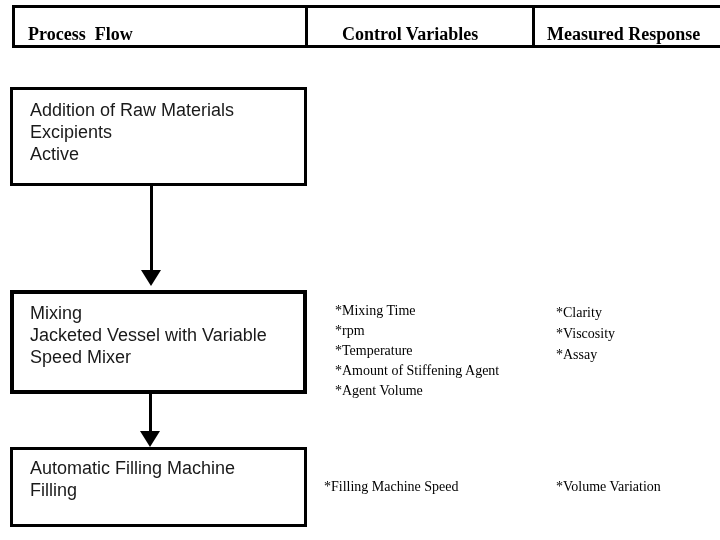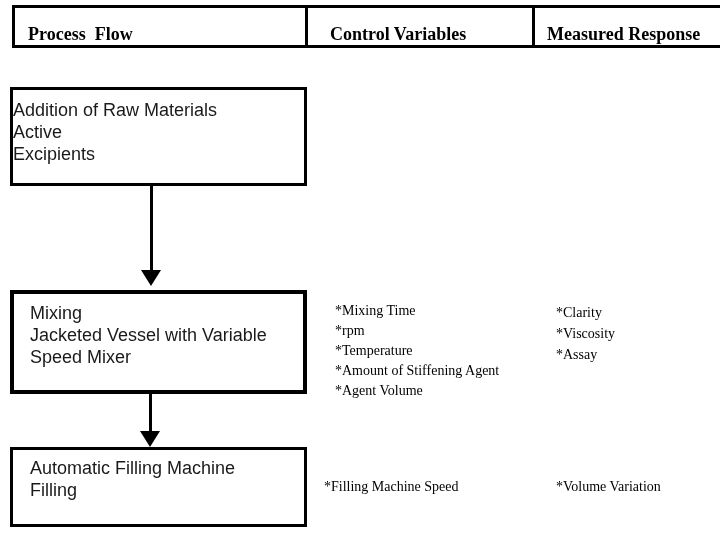--- a/index.html
+++ b/index.html
@@ -34,7 +34,7 @@
     overflow: hidden;
   }
   .hcell-1 { width: 293px; border-right: 3px solid #000; padding-left: 13px; }
-  .hcell-2 { width: 227px; border-right: 3px solid #000; padding-left: 22px; }
+  .hcell-2 { width: 227px; border-right: 3px solid #000; padding-left: 34px; }
   .hcell-3 { flex: 1; padding-left: 12px; }
 
   

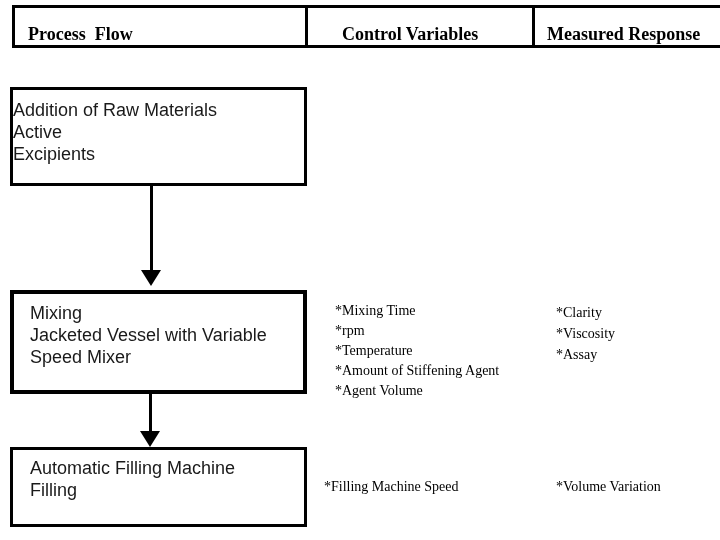--- a/index.html
+++ b/index.html
@@ -49,7 +49,7 @@
     font-size: 18px;
     line-height: 22px;
   }
-  .box-raw     { top: 87px;  height: 99px;  padding: 9px 6px 0 0; }
+  .box-raw     { top: 87px;  height: 99px;  padding: 9px 6px 0 17px; }
   .box-mixing  { top: 290px; height: 104px; border-width: 4px; padding: 8px 16px 0 16px; }
   .box-filling { top: 447px; height: 80px;  padding: 7px 6px 0 17px; }
 

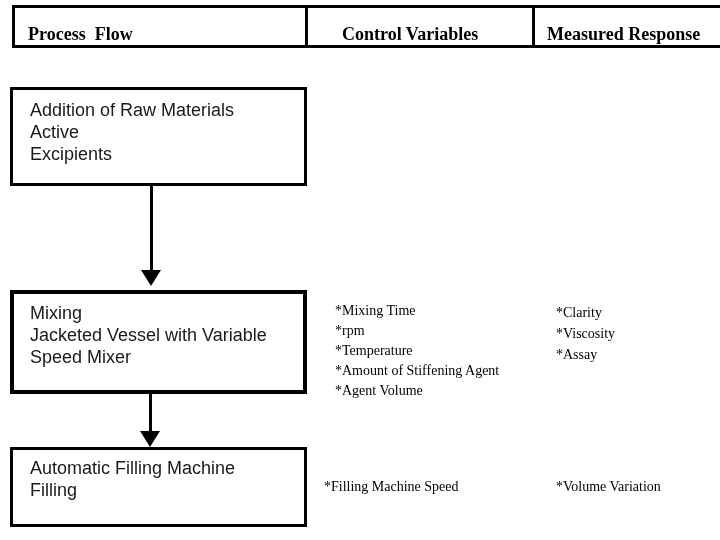--- a/index.html
+++ b/index.html
@@ -103,8 +103,8 @@
 
   <div class="flow-box box-raw">
     <div>Addition of Raw Materials</div>
+    <div>Excipients</div>
     <div>Active</div>
-    <div>Excipients</div>
   </div>
 
   <div class="arrow-line arrow1-line"></div>

